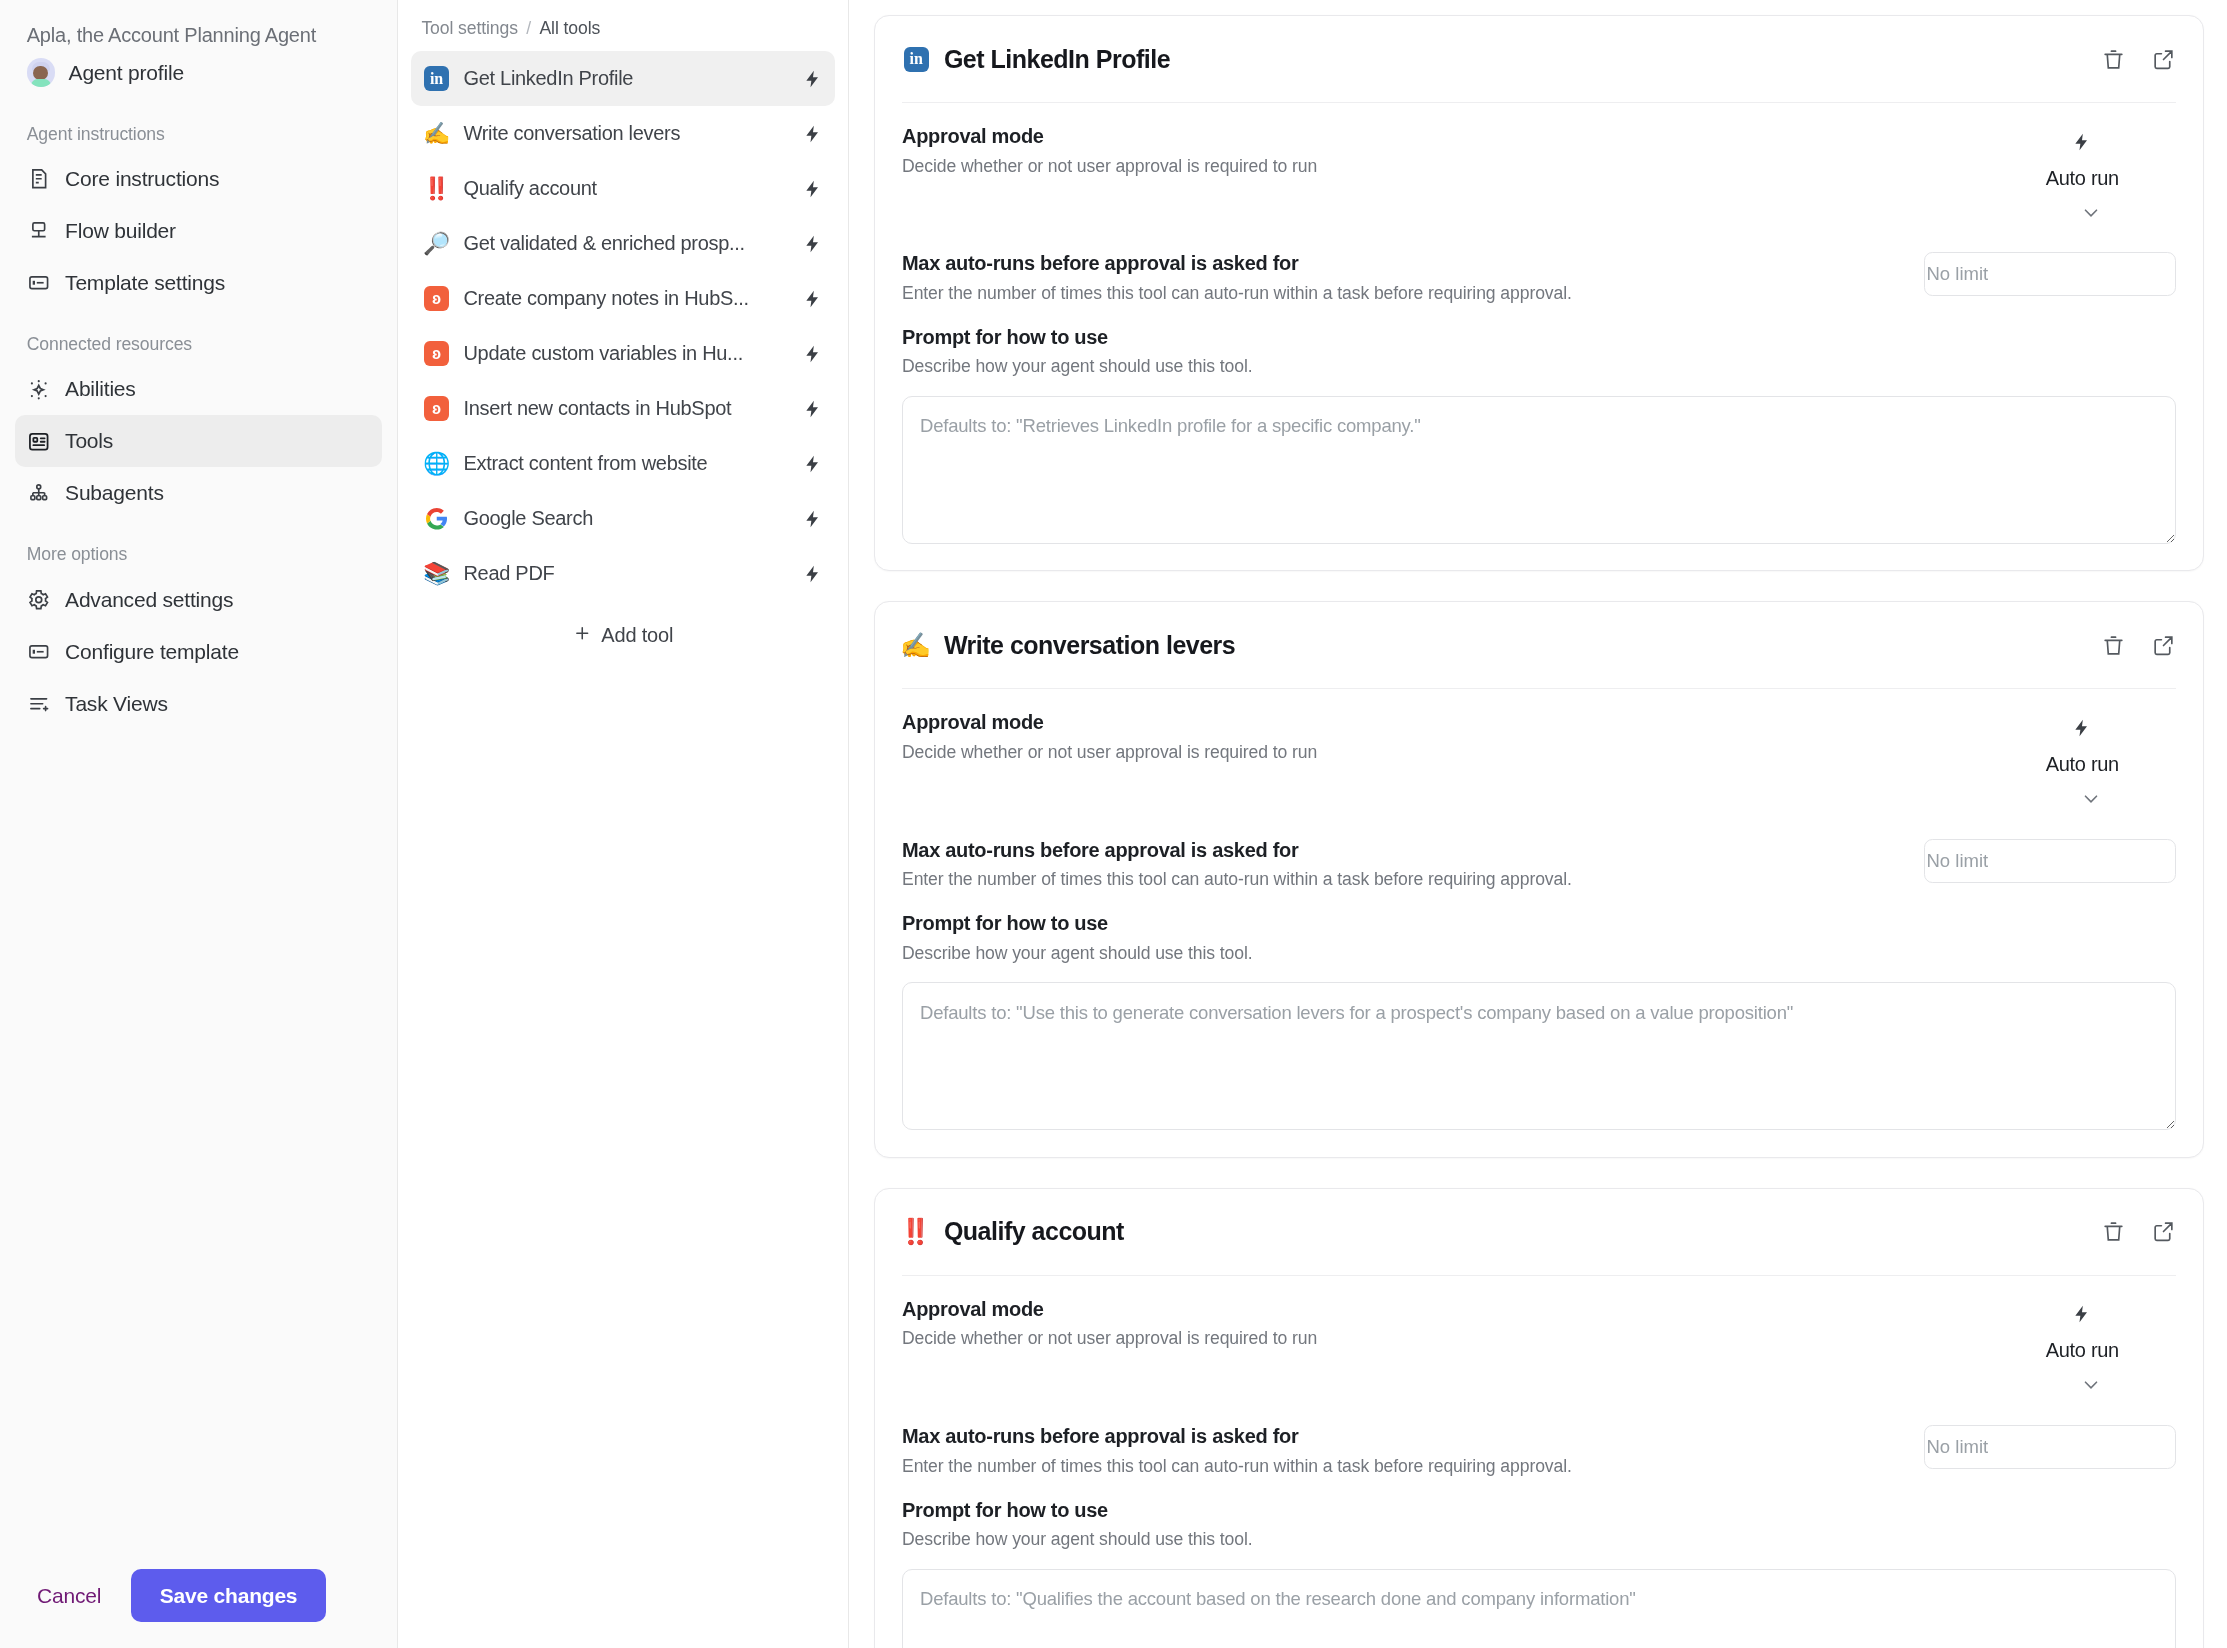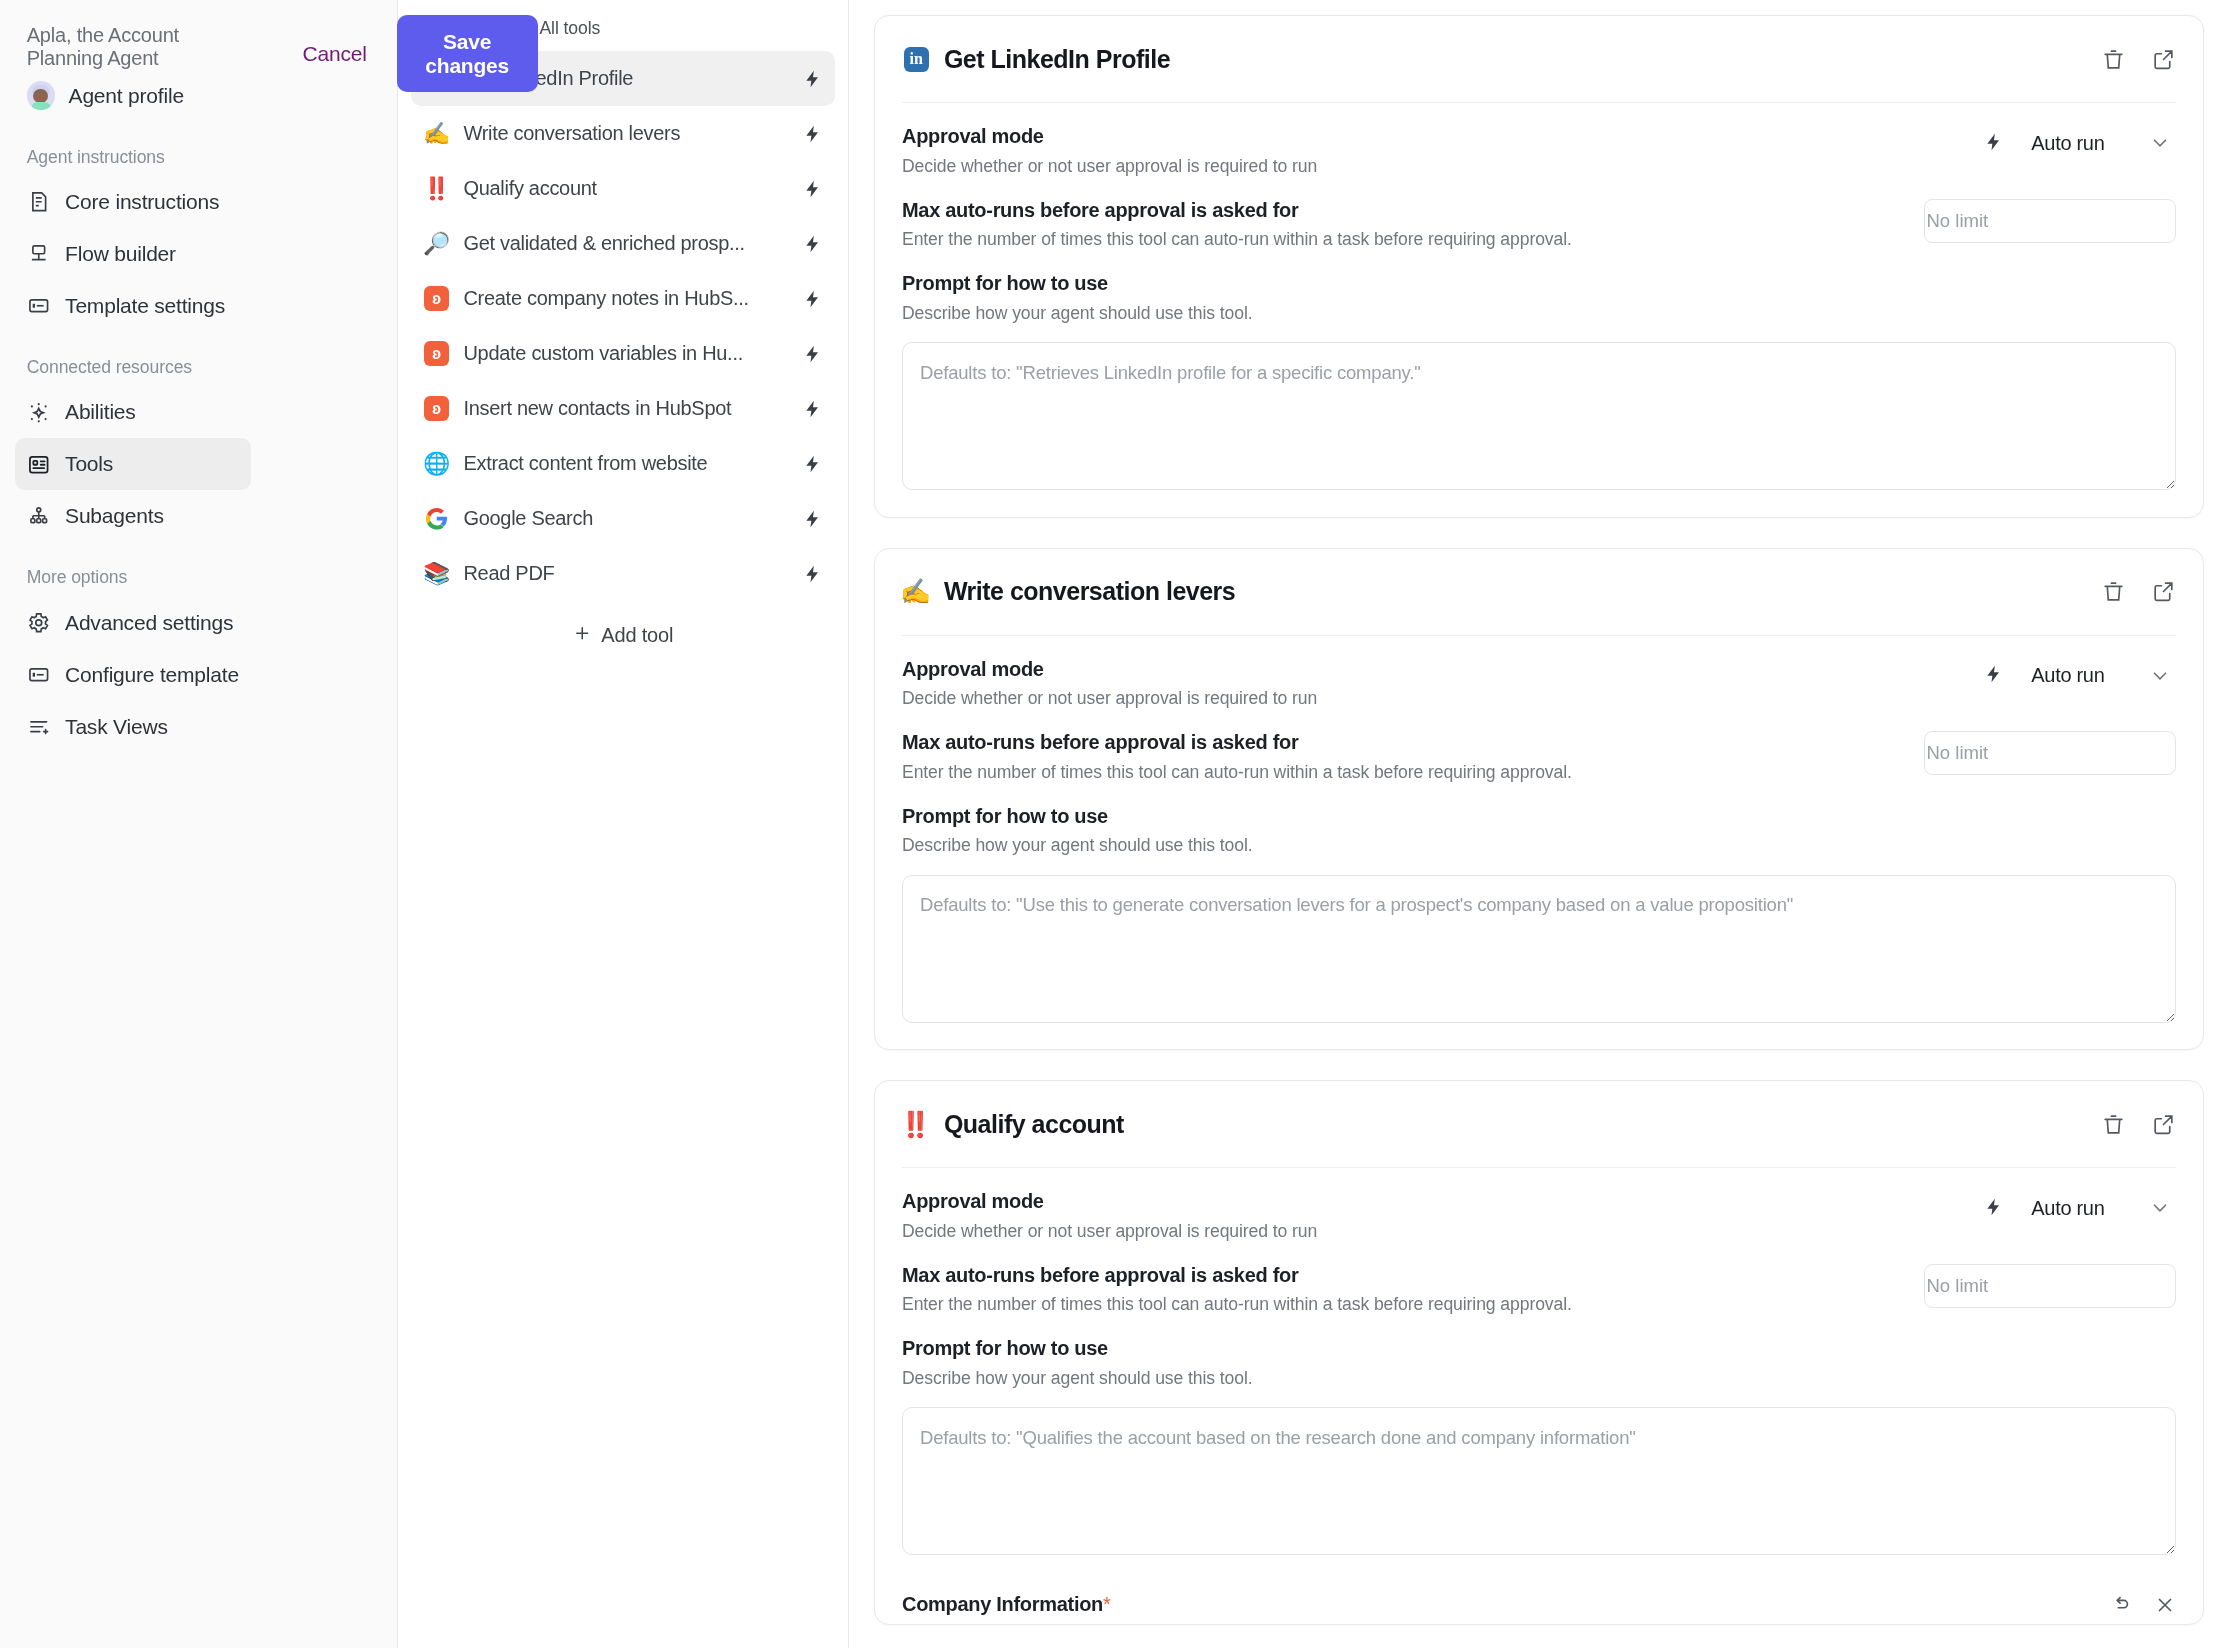--- a/index.html
+++ b/index.html
@@ -22,6 +22,7 @@
     background: #fafafa;
     border-right: 0.8px solid #e8e8e8;
     display: flex;
+    flex-direction: column;
     position: relative;
   }
   .sb-scroll { padding: 18.5px 15px 0 15px; flex: 1 1 auto; }

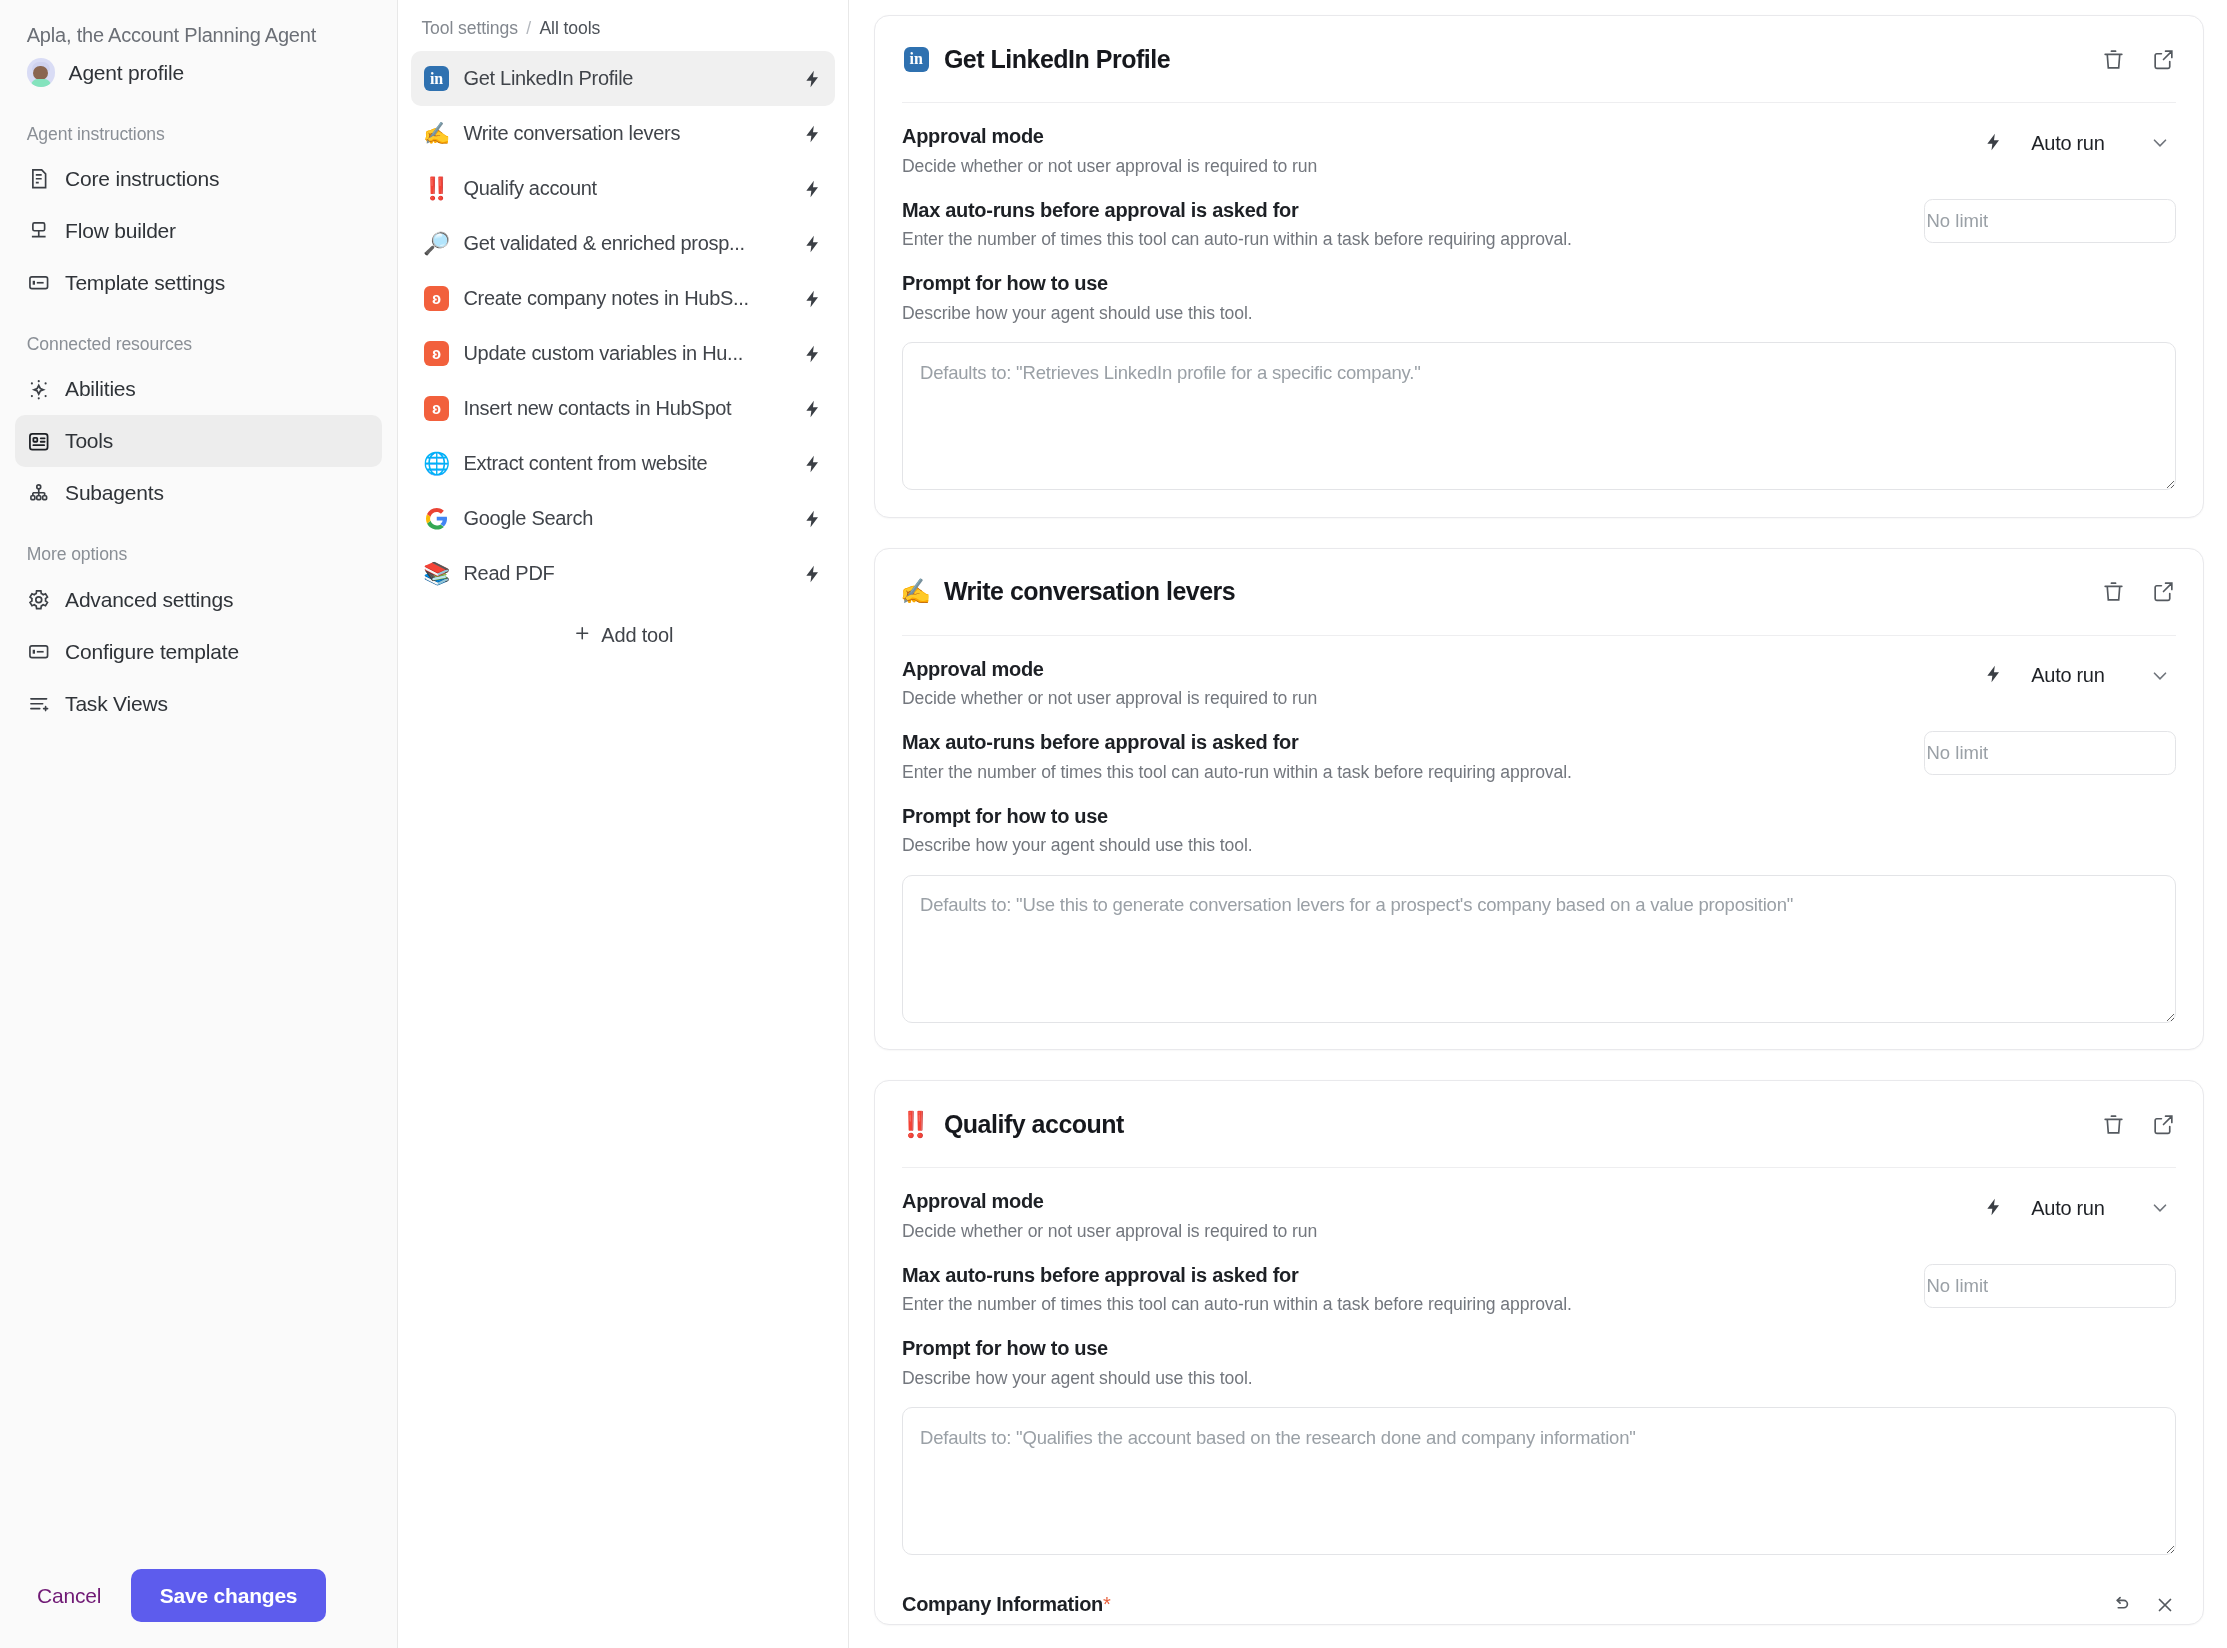--- a/index.html
+++ b/index.html
@@ -216,10 +216,11 @@
   .fright { flex: 0 0 auto; display: flex; align-items: center; }
 
   .selectbox {
-    display: flex; align-items: center; gap: 27px;
+    display: flex; align-items: center; gap: 12px;
     padding: 6.7px 5px 6.7px 11.7px;
     cursor: pointer; min-width: 193px;
     justify-content: flex-end;
+    flex-direction: column;
   }
   .selectbox .sv {
     font-size: 20px; color: #1d2025; letter-spacing: -0.3px;

